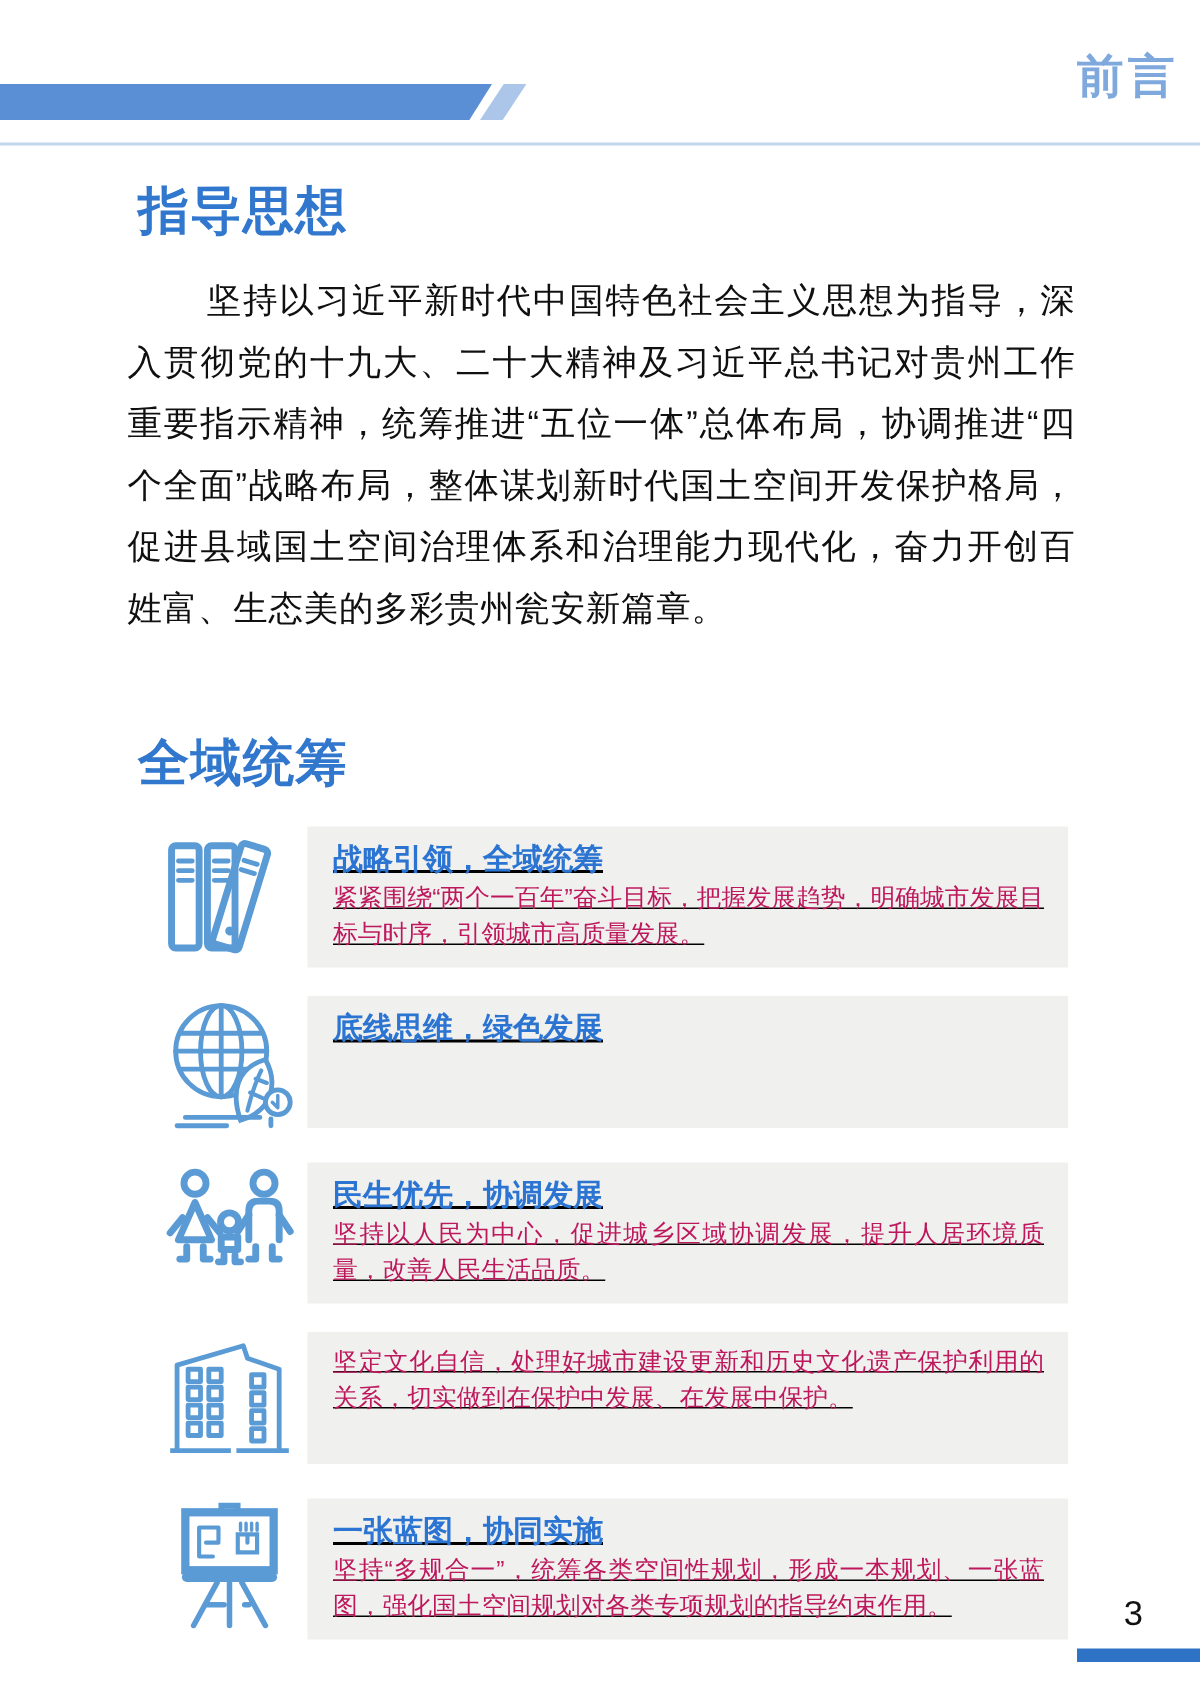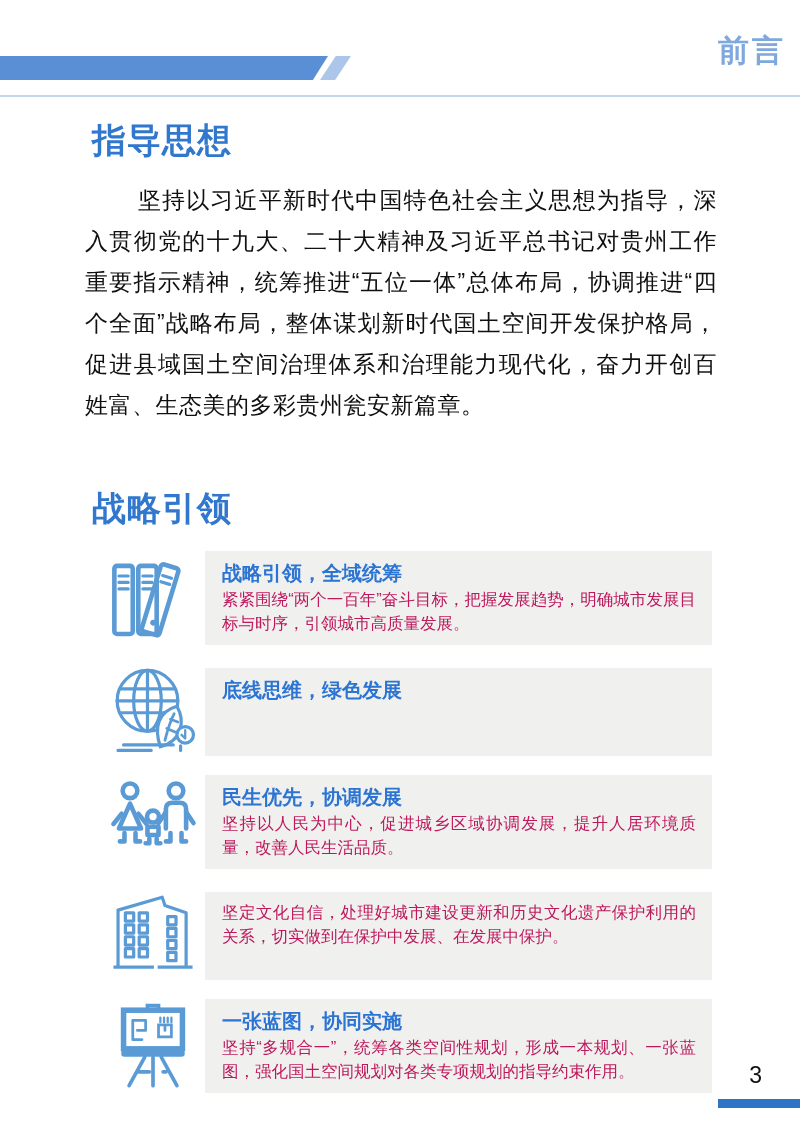--- a/index.html
+++ b/index.html
@@ -64,7 +64,7 @@
   <div class="section-title" id="guiding-title">指导思想</div>
   <div class="lead-paragraph">坚持以习近平新时代中国特色社会主义思想为指导，深入贯彻党的十九大、二十大精神及习近平总书记对贵州工作重要指示精神，统筹推进“五位一体”总体布局，协调推进“四个全面”战略布局，整体谋划新时代国土空间开发保护格局，促进县域国土空间治理体系和治理能力现代化，奋力开创百姓富、生态美的多彩贵州瓮安新篇章。</div>
 
-  <div class="section-title" id="principles-title">战略引领</div>
+  <div class="section-title" id="principles-title">全域统筹</div>
 
   <div class="principles-list">
 

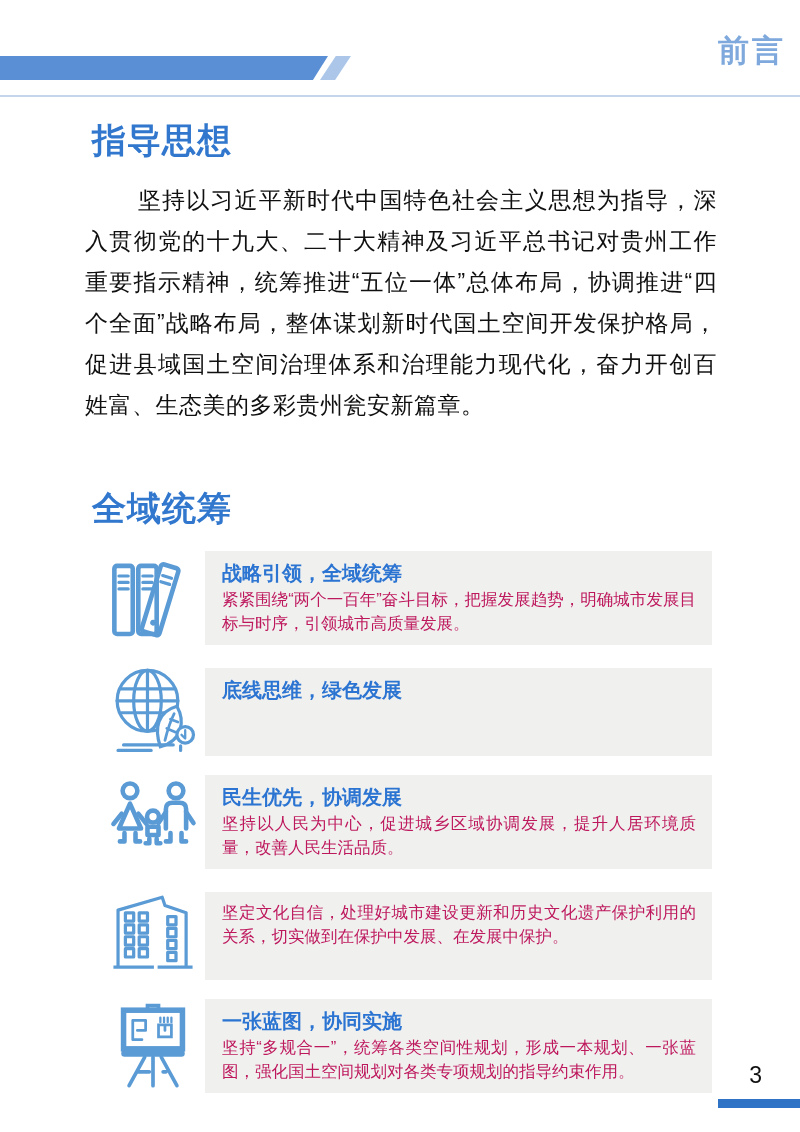--- a/index.html
+++ b/index.html
@@ -38,7 +38,7 @@
     position:absolute;top:551px;left:100px;width:612px;
     display:flex;flex-direction:column;gap:19px;
   }
-  .principle{display:flex;align-items:flex-end;}
+  .principle{display:flex;align-items:flex-start;text-decoration:underline;}
   .p-icon{flex:0 0 105px;display:flex;justify-content:center;align-items:center;}
   .p-icon svg{width:92px;height:92px;}
   .p-box{

